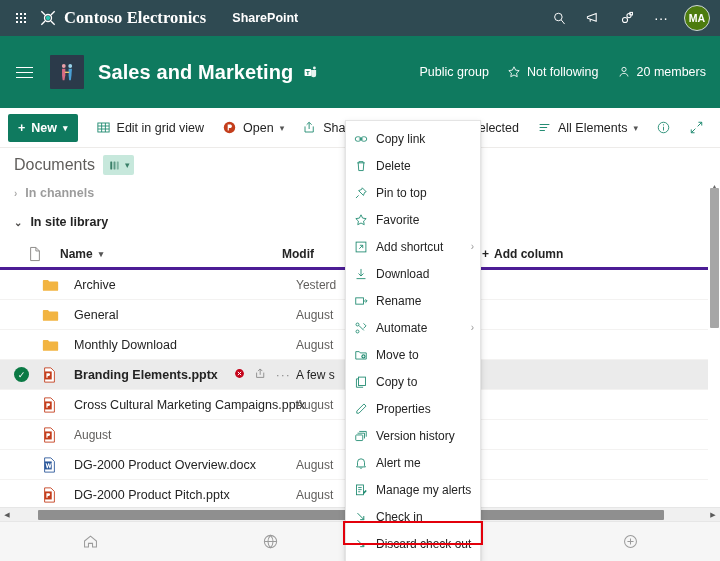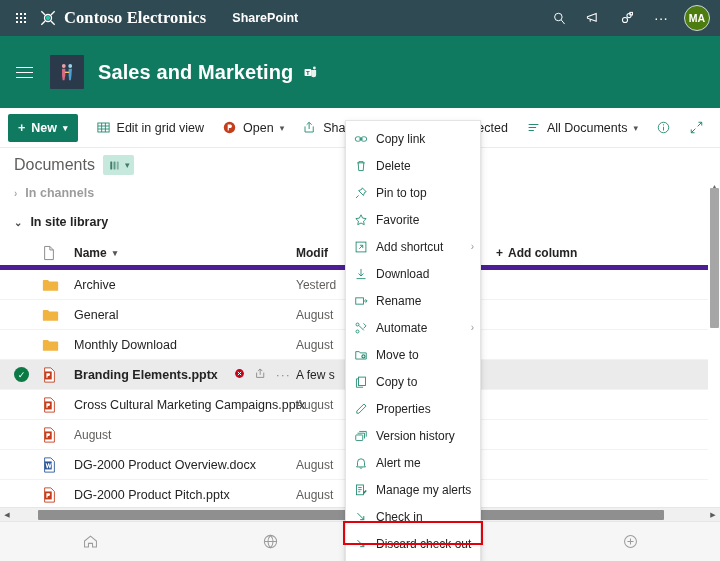--- a/index.html
+++ b/index.html
@@ -229,6 +229,22 @@
       </svg>
     </div>
 
+    <div class="site-right">
+      <span>Public group</span>
+      <div class="chip">
+        <svg width="14" height="14" viewBox="0 0 20 20" fill="none" stroke="#fff" stroke-width="1.25">
+          <path d="M10 2.6l2.3 4.7 5.1.7-3.7 3.6.9 5.1-4.6-2.4-4.6 2.4.9-5.1L2.6 8l5.1-.7z"></path>
+        </svg>
+        <span>Not following</span>
+      </div>
+      <div class="chip">
+        <svg width="14" height="14" viewBox="0 0 20 20" fill="none" stroke="#fff" stroke-width="1.25">
+          <circle cx="10" cy="6.3" r="3"></circle>
+            <path d="M4.3 16.4c.6-3 3-4.5 5.7-4.5s5.1 1.5 5.7 4.5"></path>
+        </svg>
+        <span>20 members</span>
+      </div>
+    </div>
   </div>
 
   <div class="cmdbar">

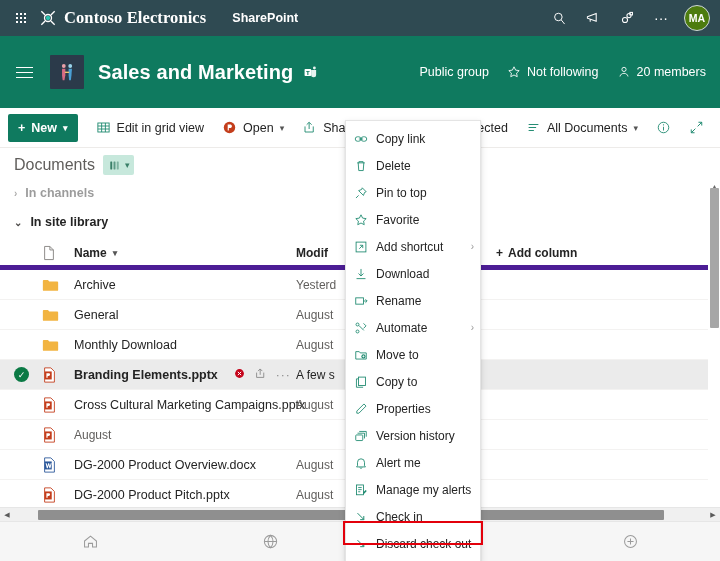--- a/index.html
+++ b/index.html
@@ -295,7 +295,7 @@
         <svg width="15" height="15" viewBox="0 0 20 20" fill="none" stroke="#1f8a70" stroke-width="1.3">
           <path d="M3.5 6h13M3.5 10h10M3.5 14h7"></path>
         </svg>
-        <span class="lbl">All Documents</span>
+        <span class="lbl">All Elements</span>
         <span class="chev">▾</span>
       </div>
       <div class="cmd">

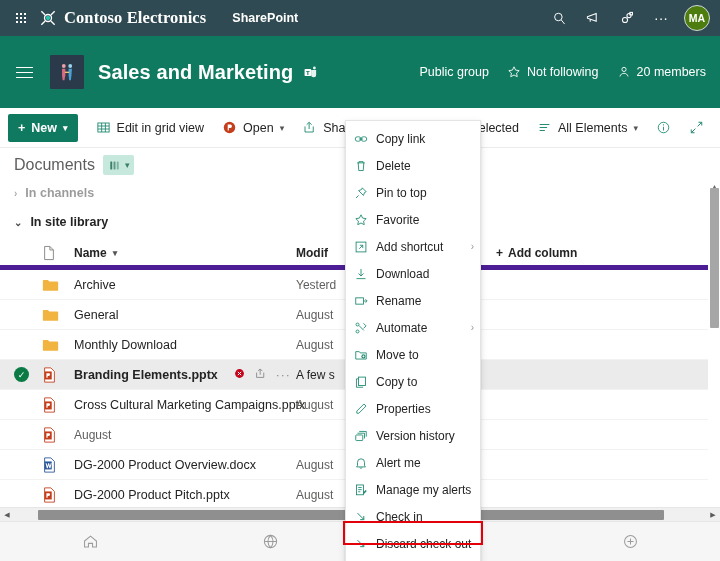--- a/index.html
+++ b/index.html
@@ -94,8 +94,8 @@
   .grp-chev { font-size: 10px; color: #484644; }
 
   .hdrow {
-    display: flex; align-items: center; height: 30px; padding: 0 14px;
-    border-bottom: 5px solid #4c1d95; font-size: 12px; font-weight: 700; color: #242424;
+    display: flex; align-items: center; height: 30px; padding: 0 0;
+    border-bottom: 3px solid #4c1d95; font-size: 12px; font-weight: 700; color: #242424;
   }
   .c-check { width: 28px; flex: none; }
   .c-icon { width: 32px; flex: none; display: flex; align-items: center; }

